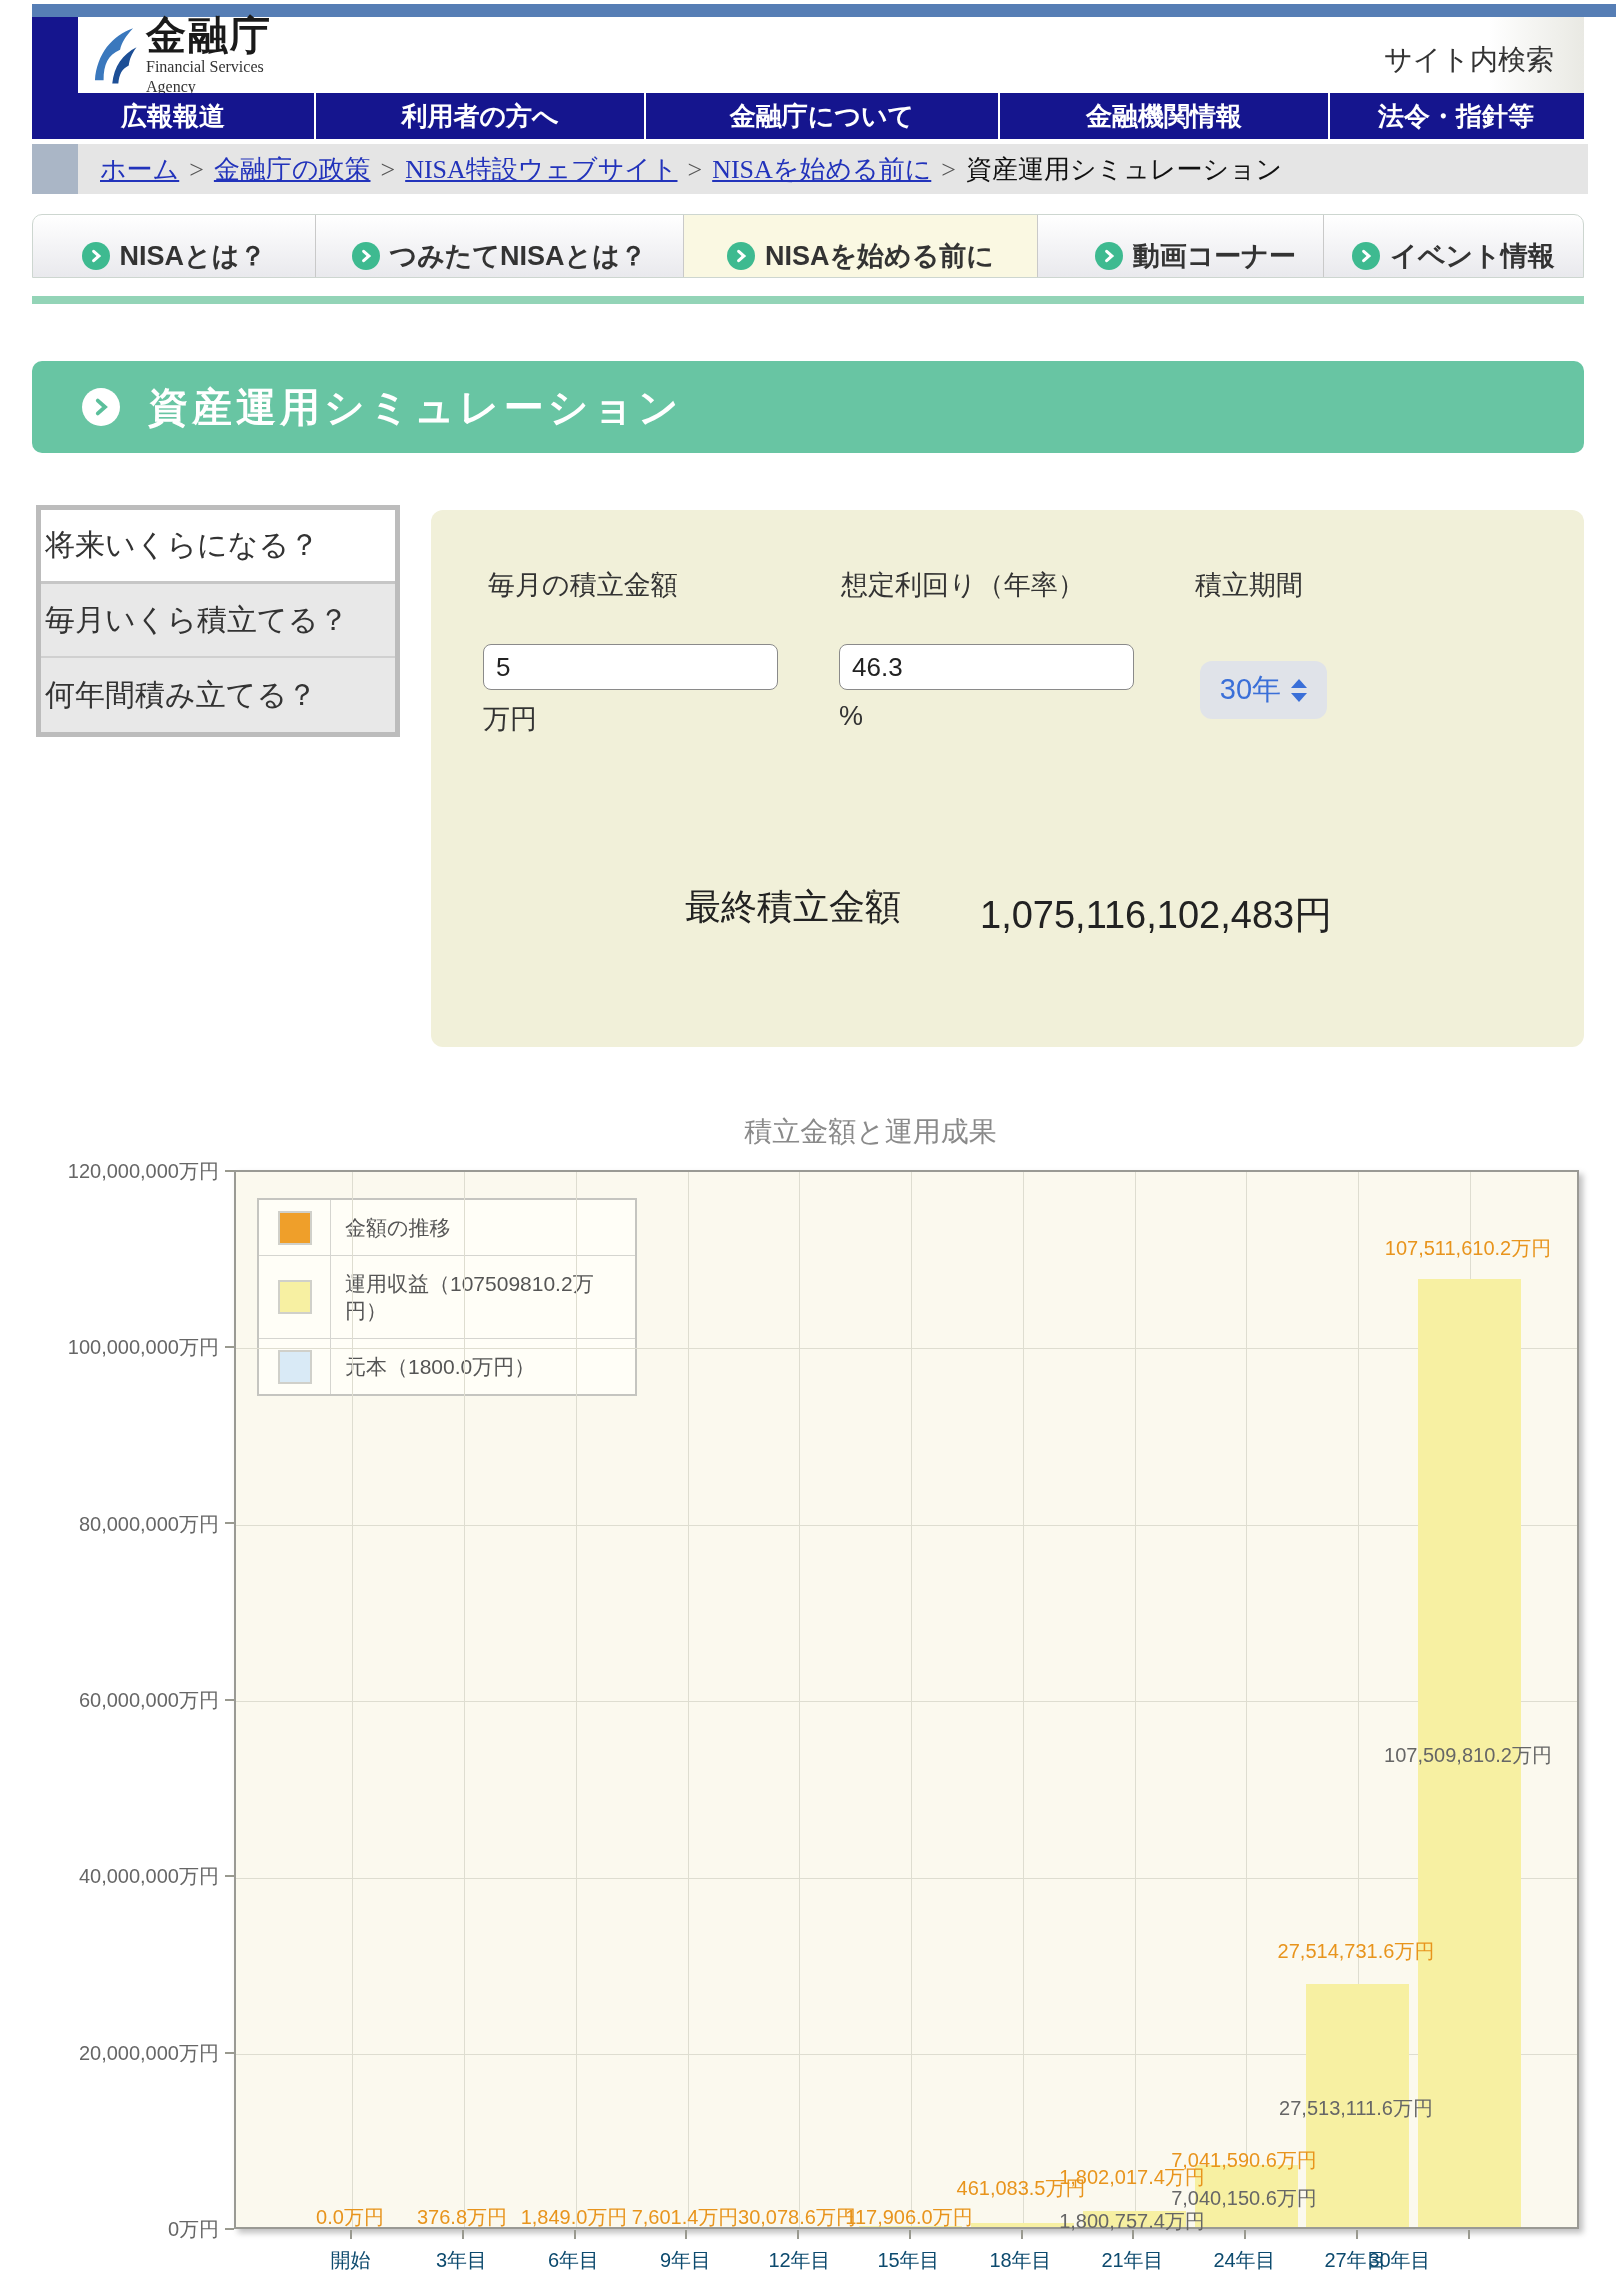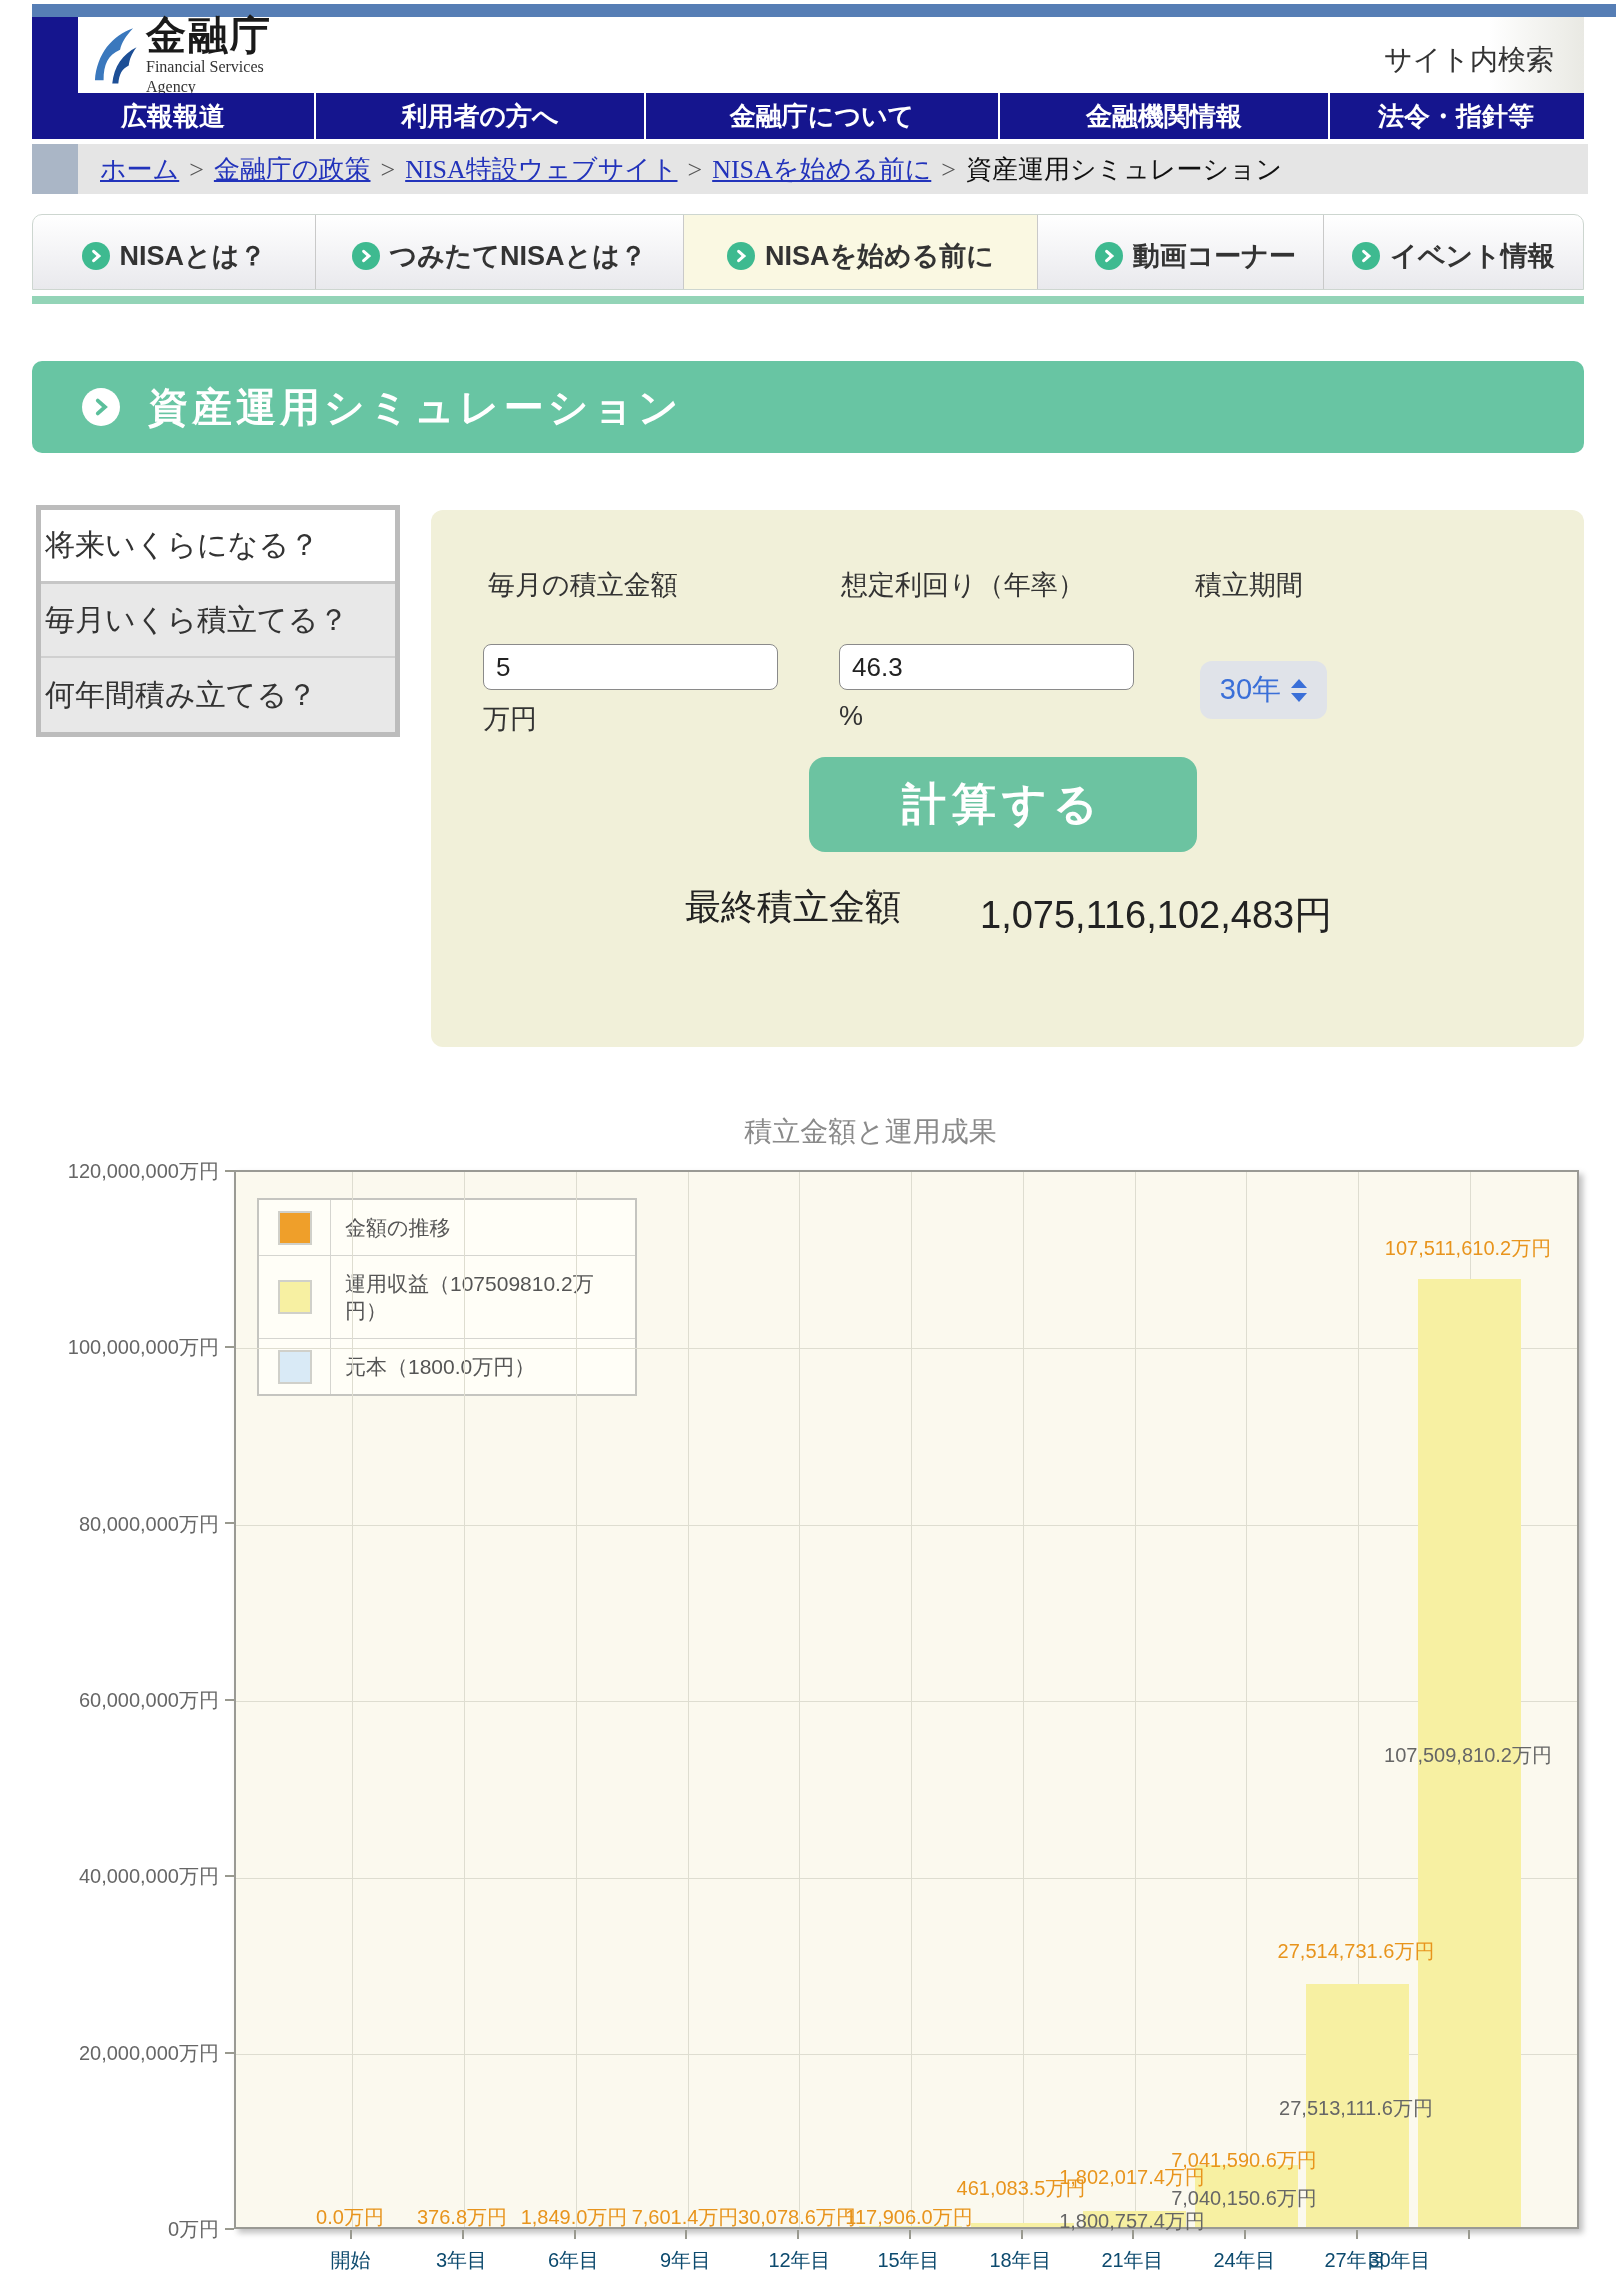--- a/index.html
+++ b/index.html
@@ -42,7 +42,7 @@
   #breadcrumb-current { color:#111; }
 
   
-  #tabbar { position:absolute; left:32px; top:214px; width:1552px; height:76px;
+  #tabbar { position:absolute; left:32px; top:214px; width:1552px; height:64px;
     border:1px solid #cdd6d0; border-radius:10px 10px 0 0; overflow:hidden;
     background:linear-gradient(#ffffff, #e9e9ed); display:flex; }
   .tab { display:flex; align-items:center; justify-content:center; gap:10px;

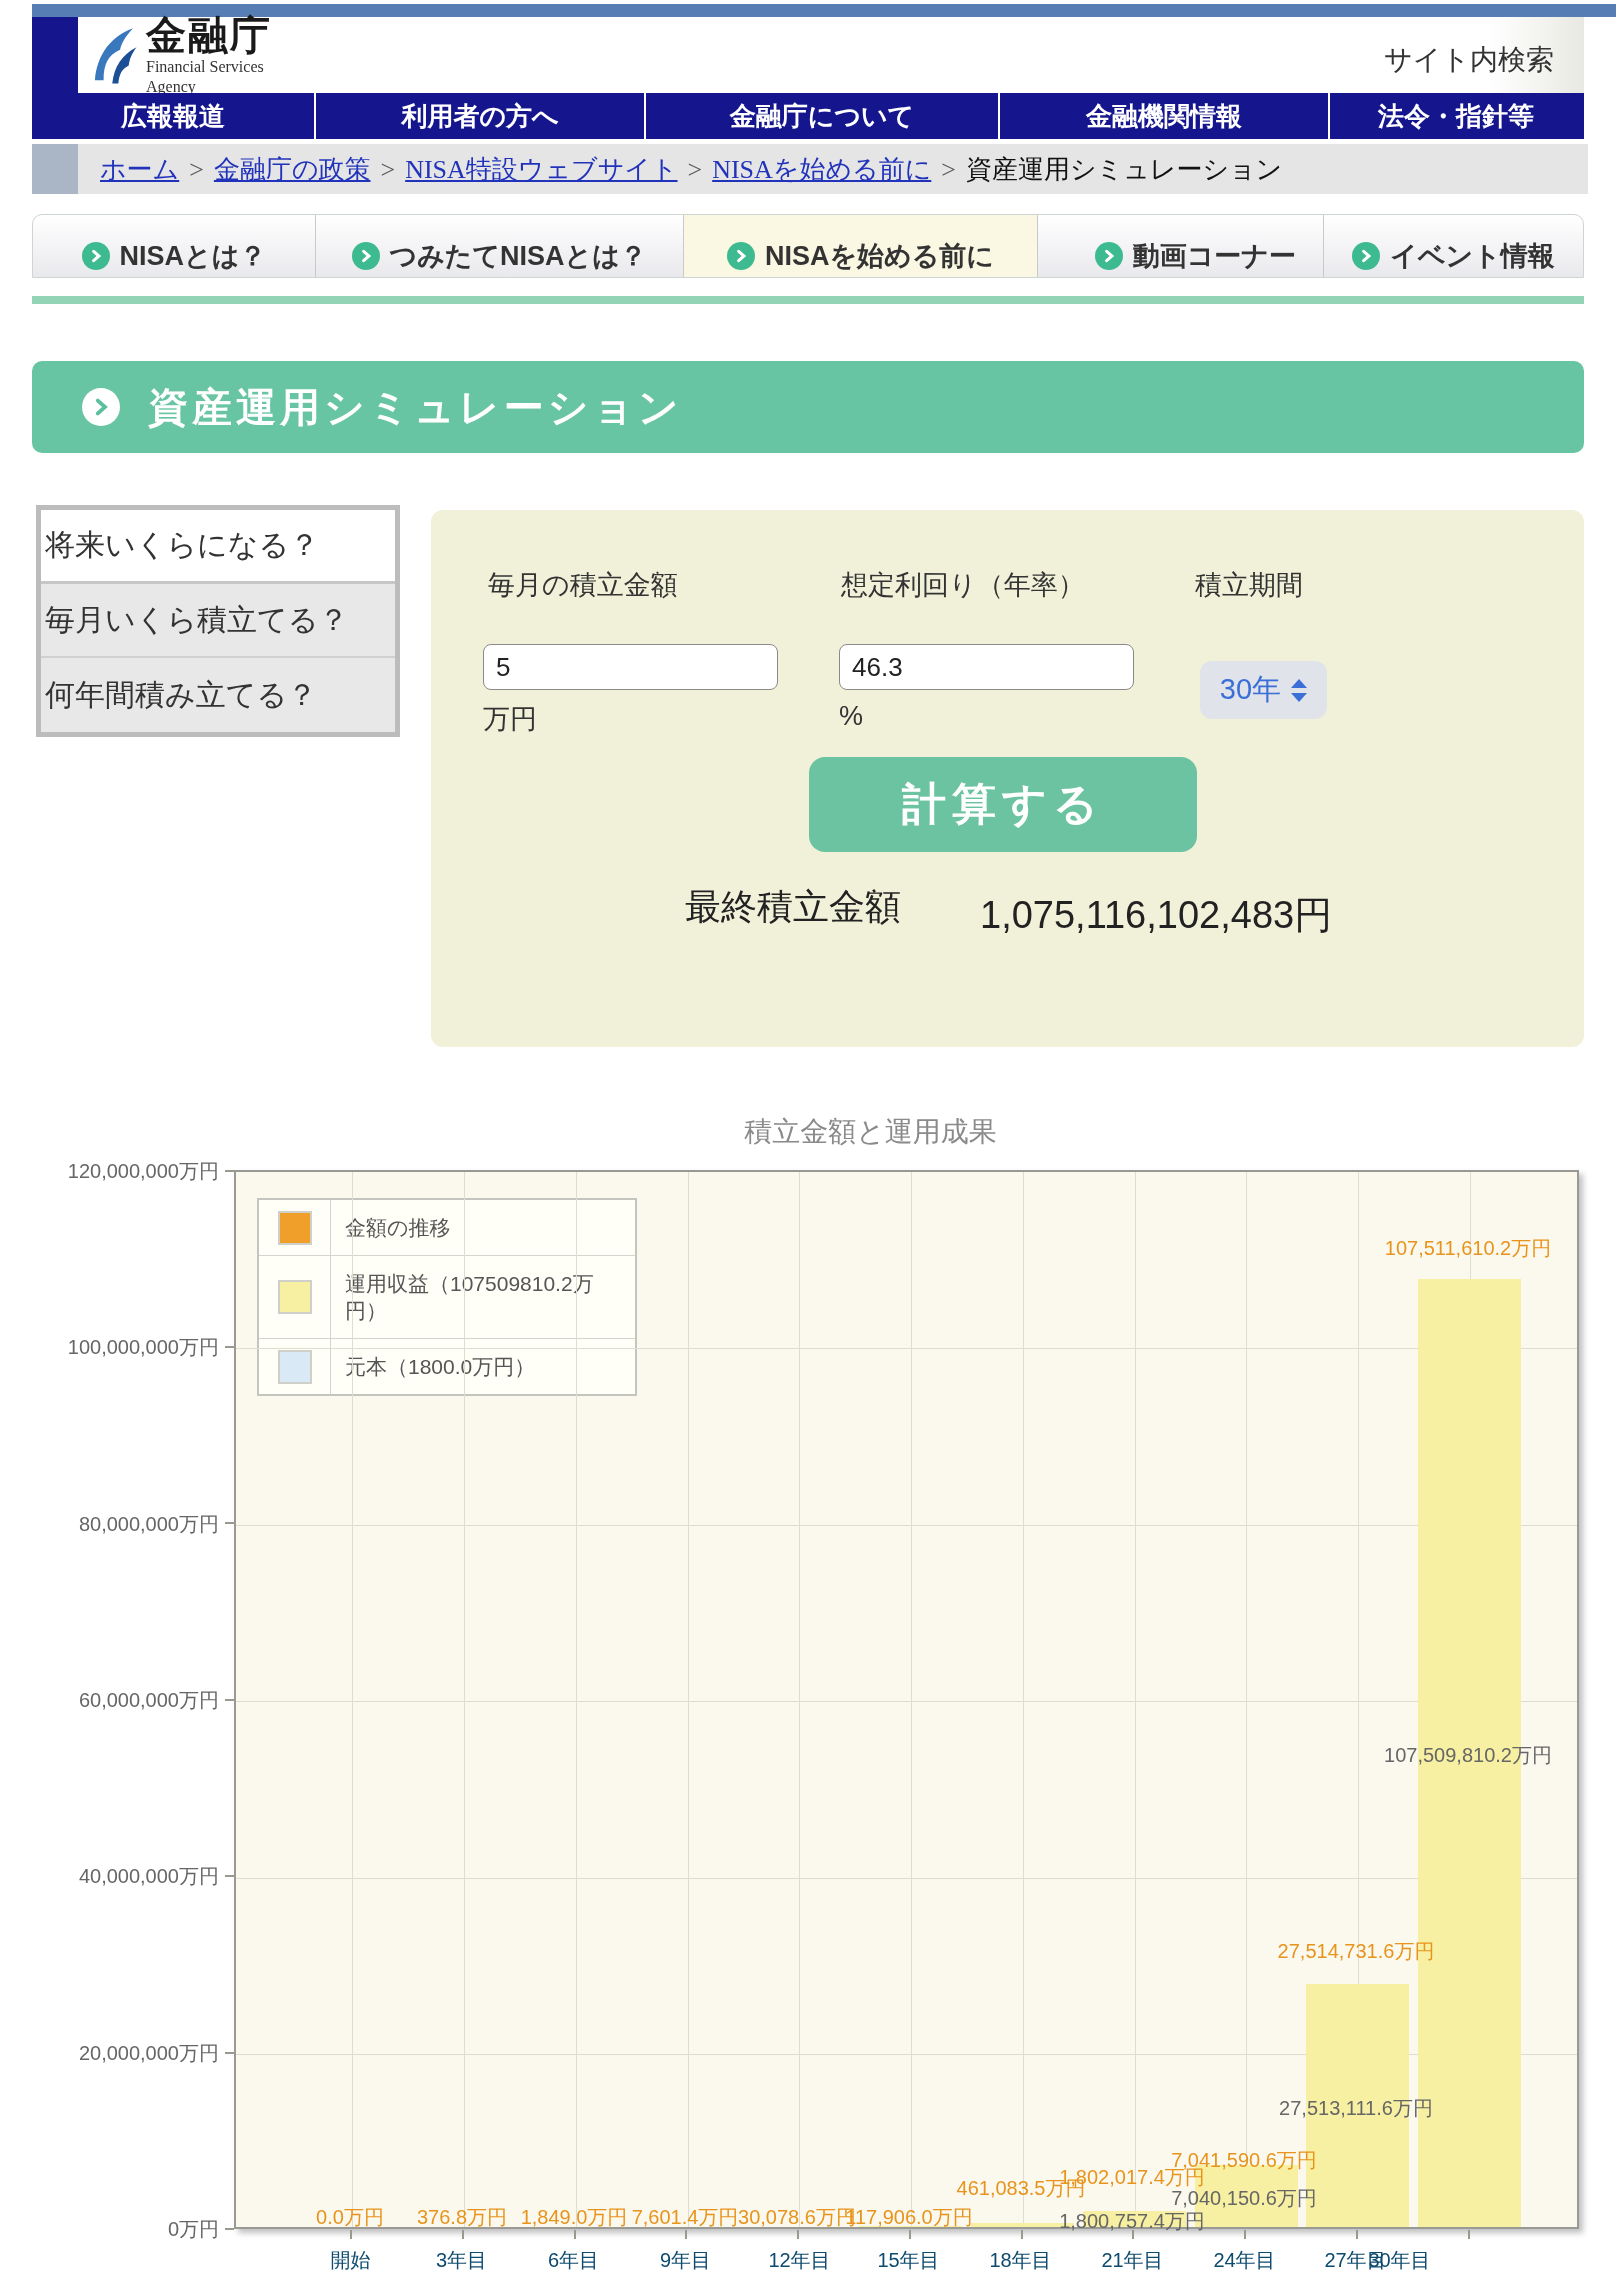--- a/index.html
+++ b/index.html
@@ -232,7 +232,6 @@
     </span>
   </div>
 
-  <button id="calc-button">計算する</button>
 
   <div id="result-label">最終積立金額</div>
   <div id="result-value">1,075,116,102,483円</div>

